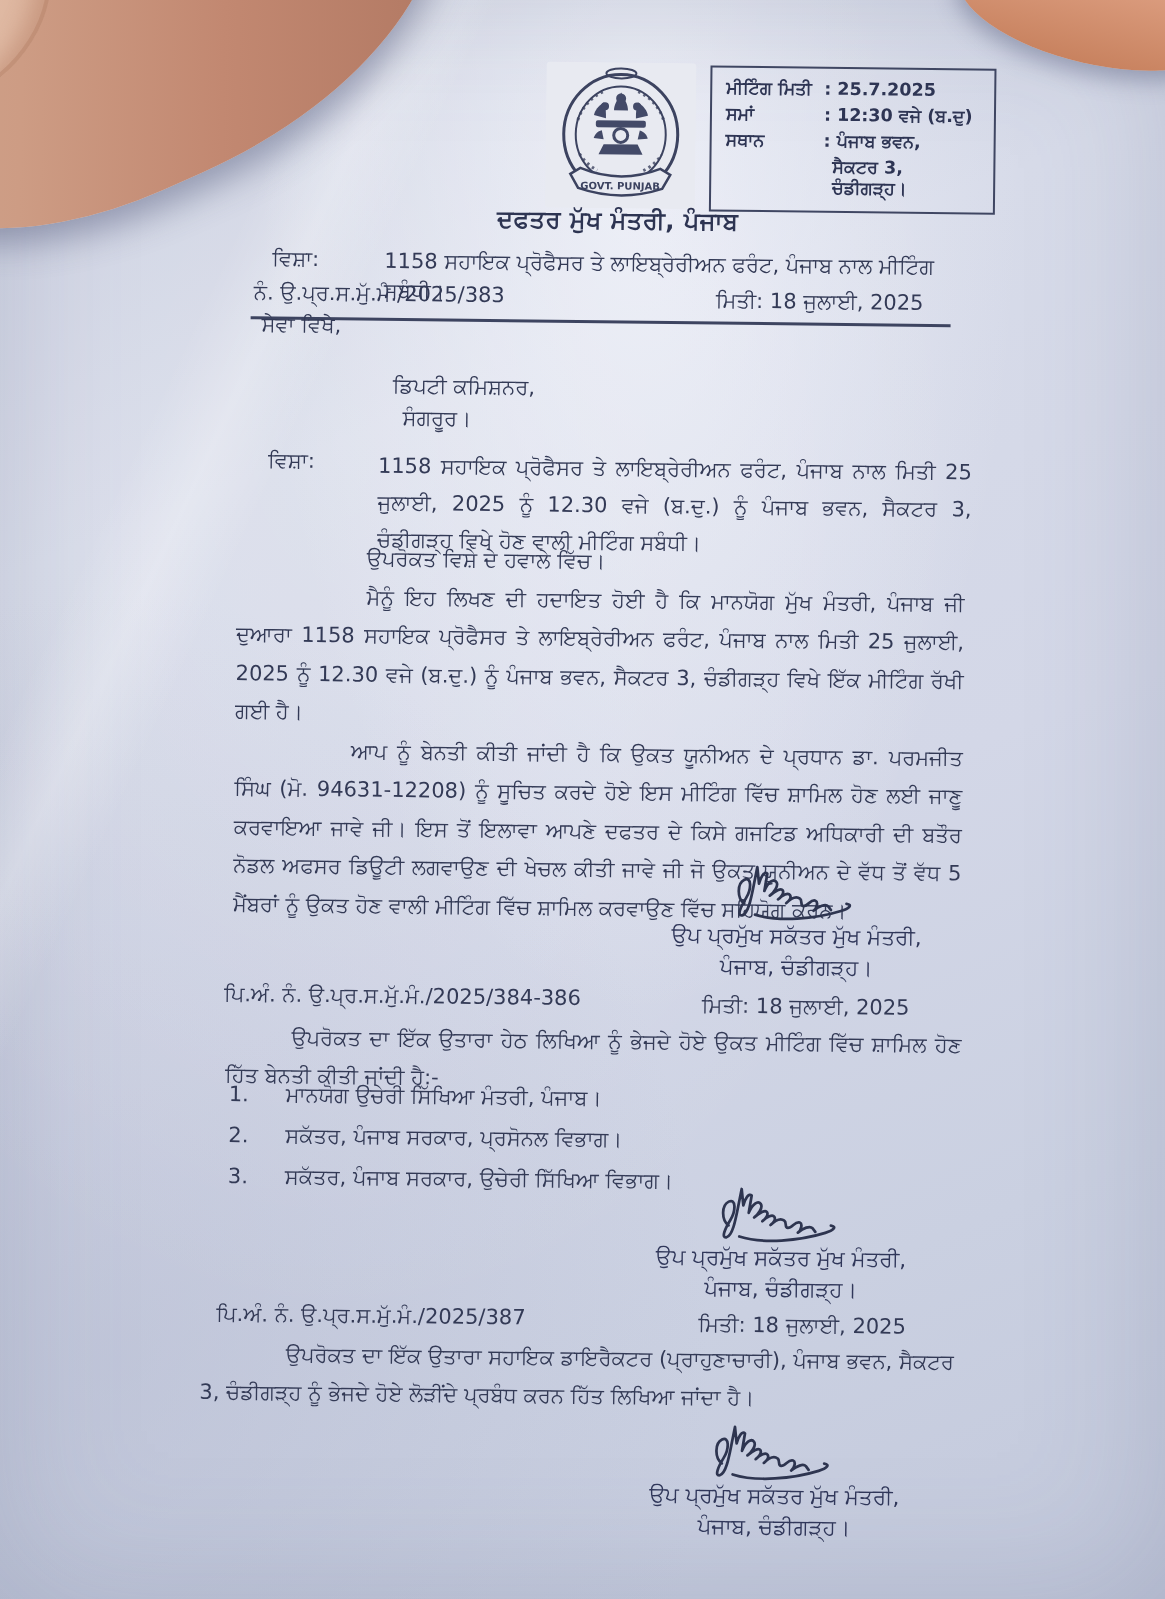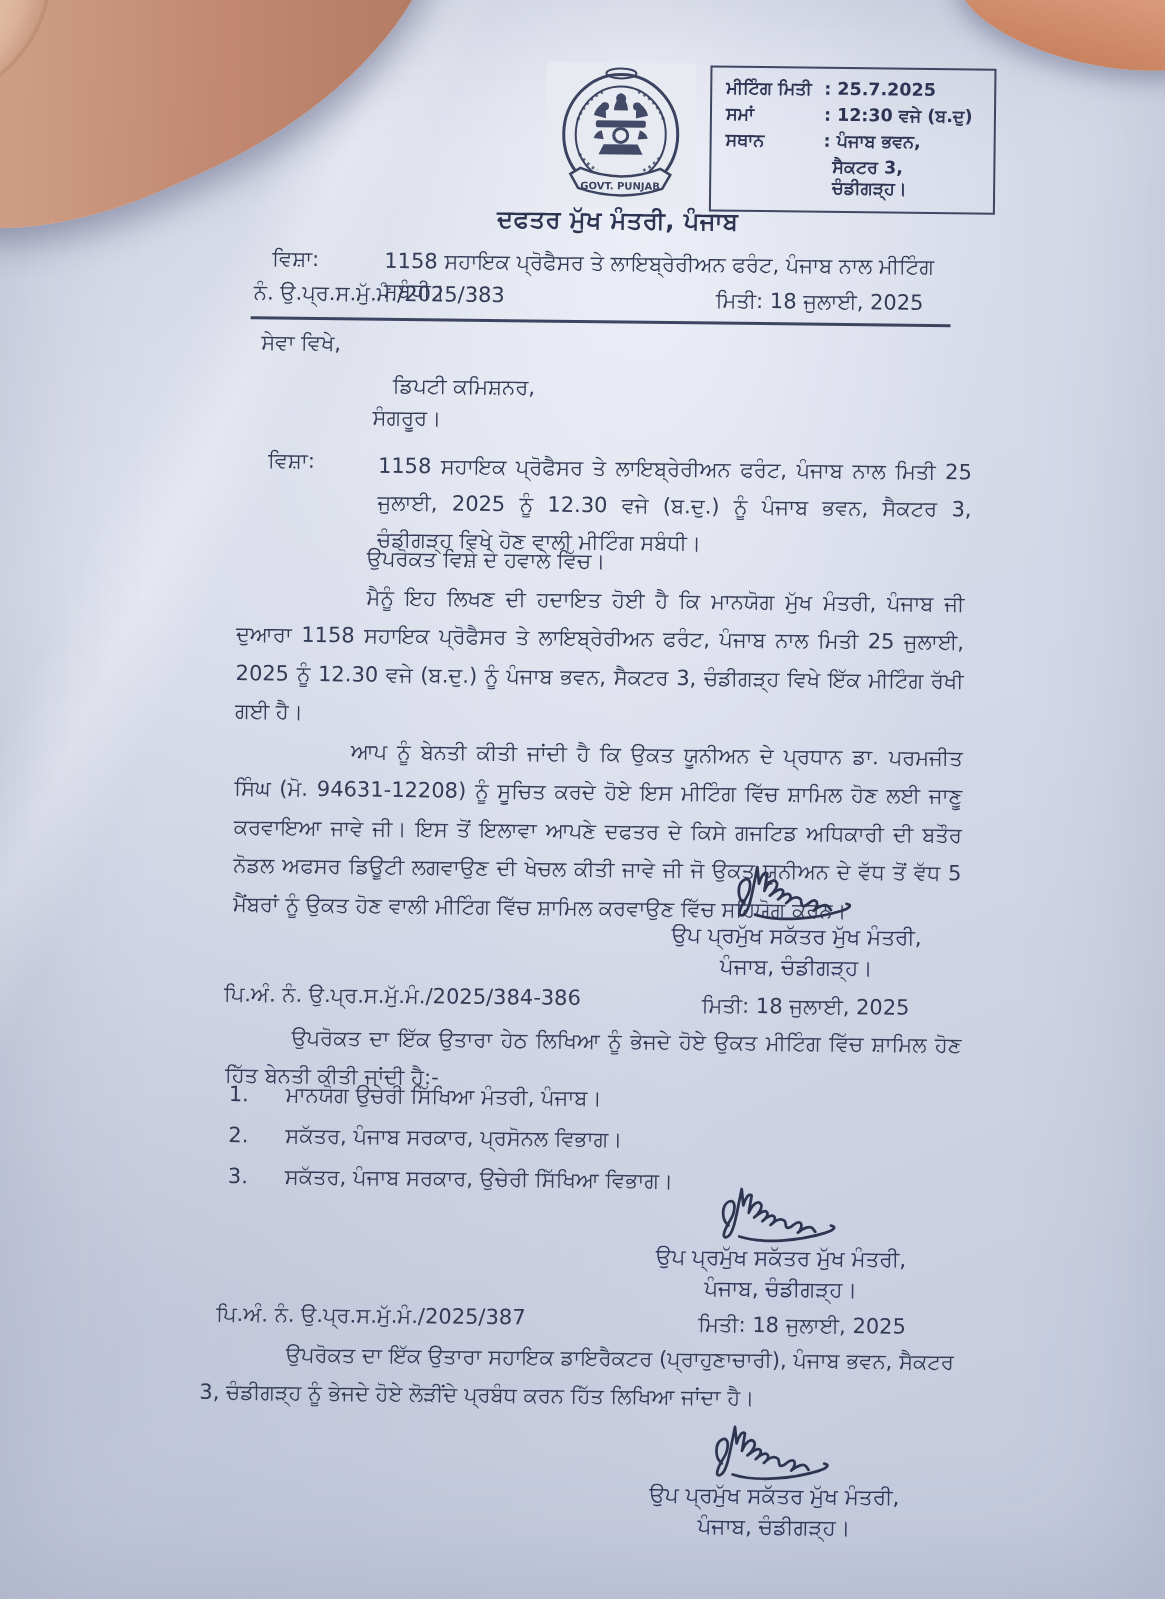--- a/index.html
+++ b/index.html
@@ -51,7 +51,7 @@
   .ref1-date{left:712px;top:287px;}
   .rule{left:247px;top:320px;width:700px;height:3px;background:#3d4460;}
 
-  .salutation{left:258px;top:334px;text-align:right;}
+  .salutation{left:258px;top:316px;text-align:right;}
   .addr1{left:390px;top:376px;}
   .addr2{left:370px;top:408px;}
 

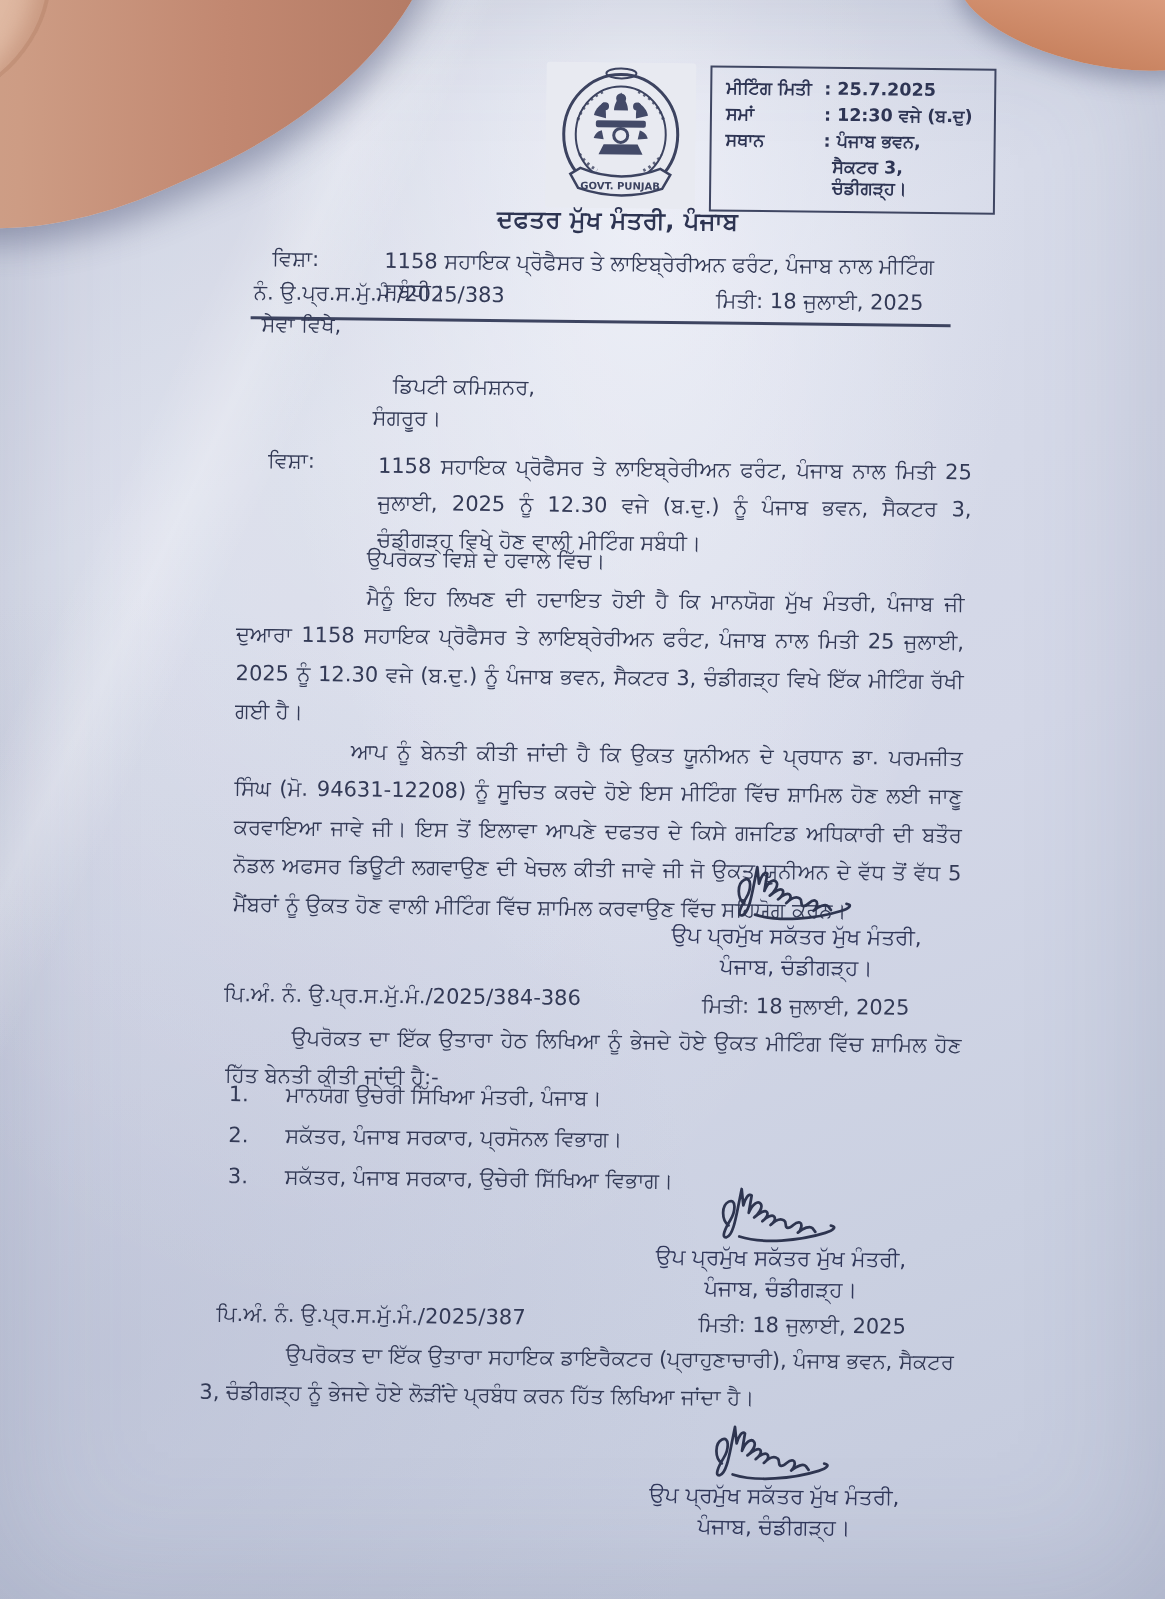--- a/index.html
+++ b/index.html
@@ -53,7 +53,7 @@
 
   .salutation{left:258px;top:316px;text-align:right;}
   .addr1{left:390px;top:376px;}
-  .addr2{left:370px;top:408px;}
+  .addr2{left:400px;top:408px;}
 
   .subj2-label{left:266px;top:452px;}
   .subj2-text{left:376px;top:450px;width:594px;line-height:37px;text-align:justify;}

